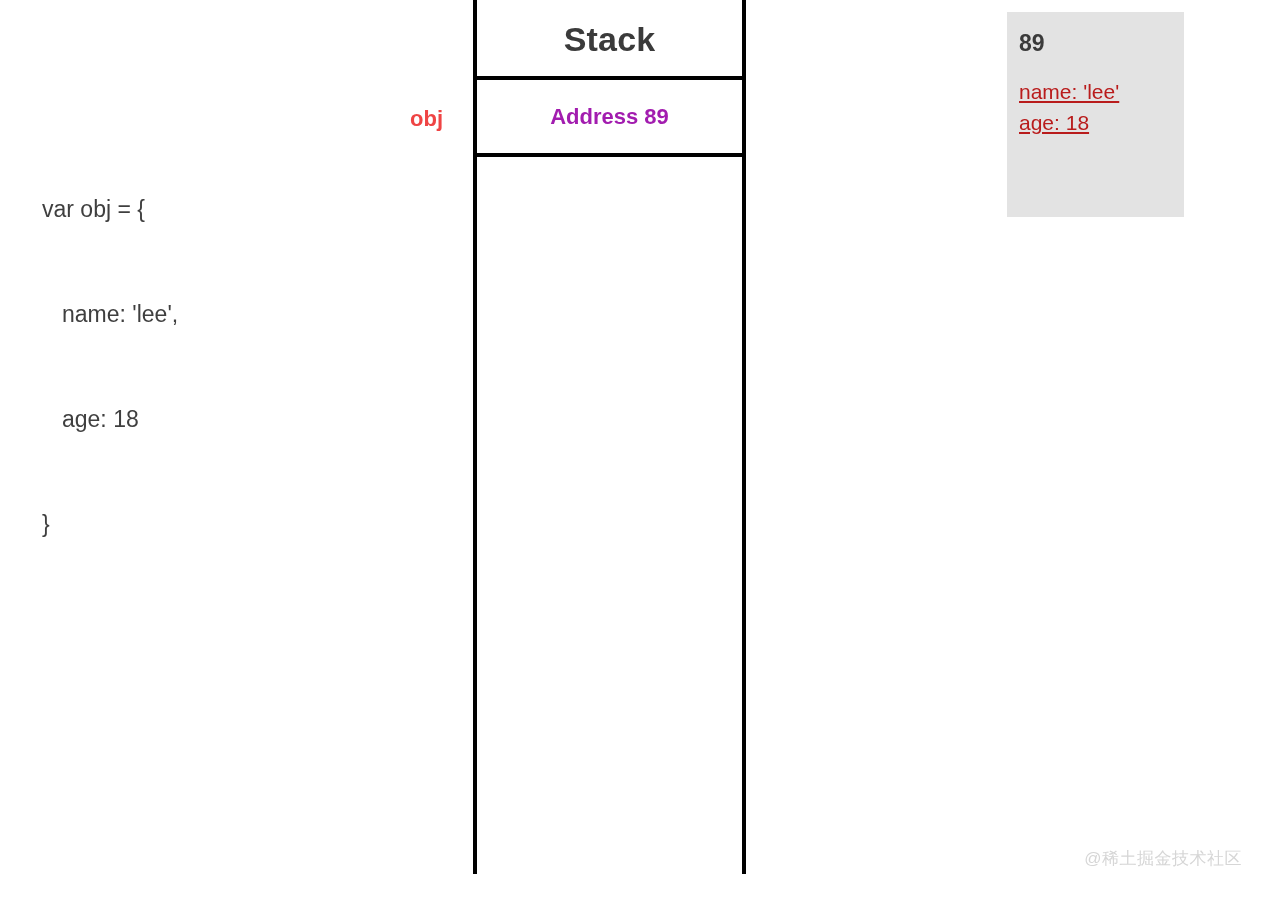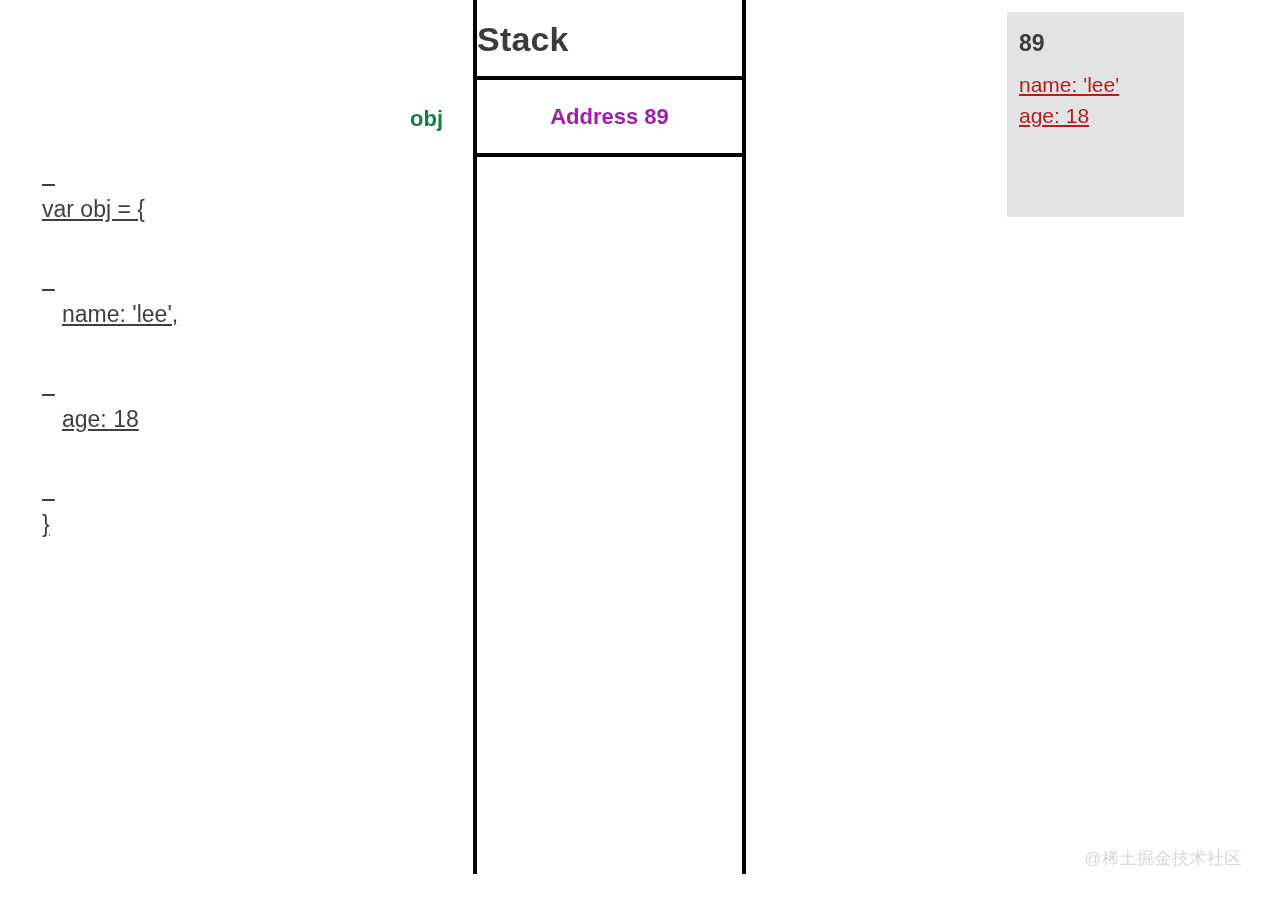--- a/index.html
+++ b/index.html
@@ -56,7 +56,7 @@
     width: 265px;
     height: 78px;
     line-height: 78px;
-    text-align: left;
+    text-align: center;
     font-size: 34px;
     font-weight: bold;
     color: #3b3b3b;

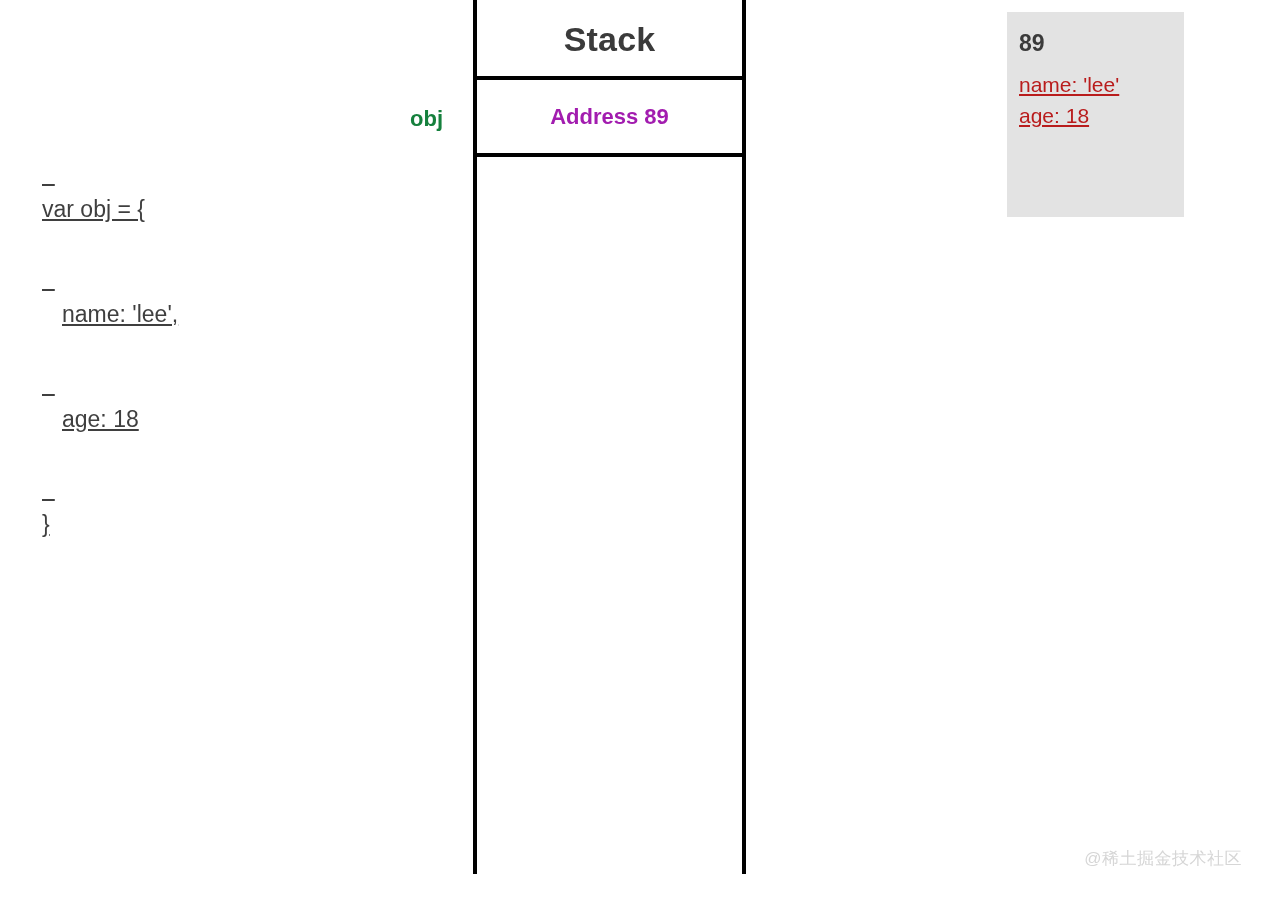--- a/index.html
+++ b/index.html
@@ -108,7 +108,7 @@
     font-weight: bold;
     color: #3b3b3b;
     line-height: 28px;
-    margin-bottom: 12px;
+    margin-bottom: 19px;
   }
   .heap-prop {
     font-size: 21px;

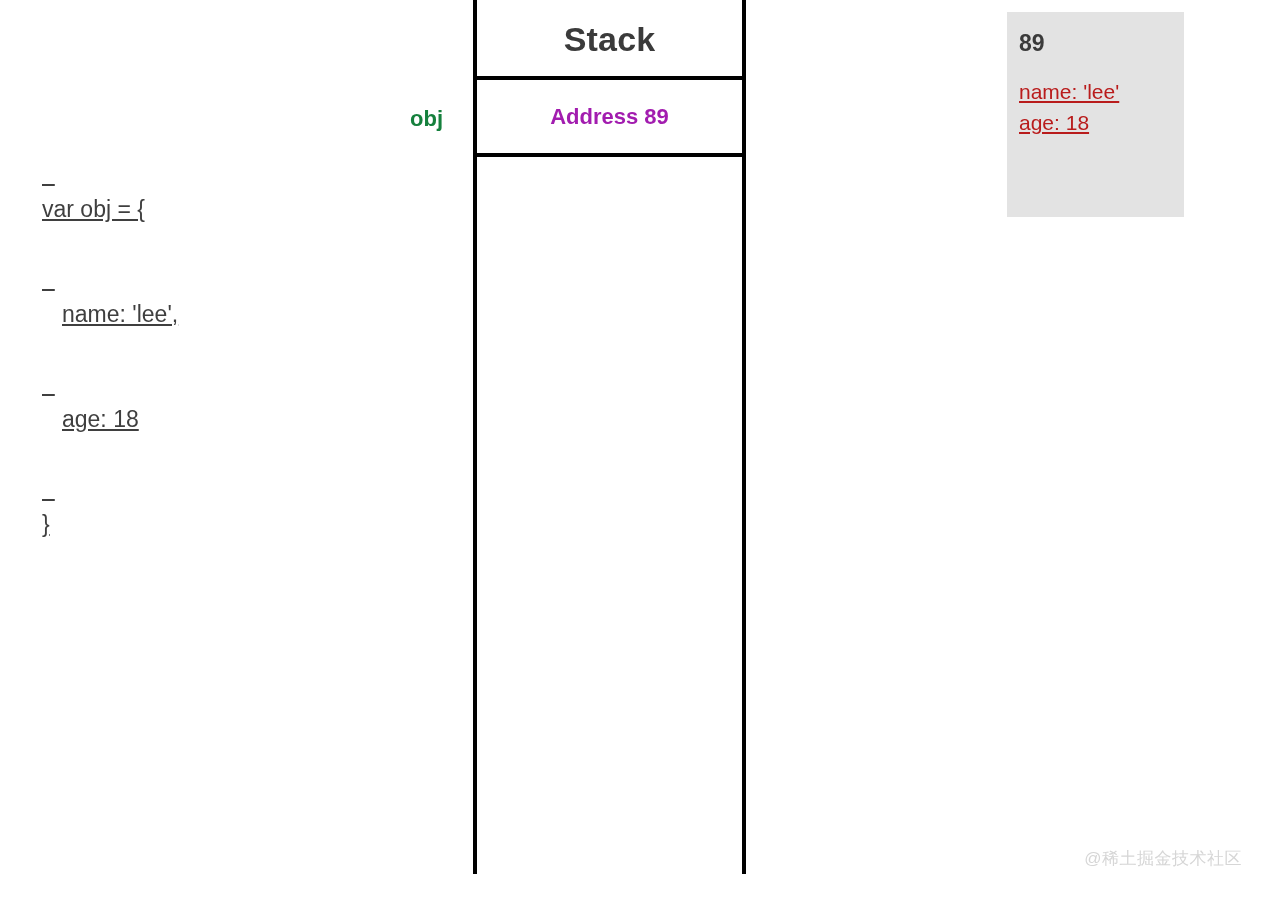--- a/index.html
+++ b/index.html
@@ -89,7 +89,7 @@
     top: 106px;
     font-size: 22px;
     font-weight: bold;
-    color: #15803d;
+    color: #ef4444;
   }
 
   

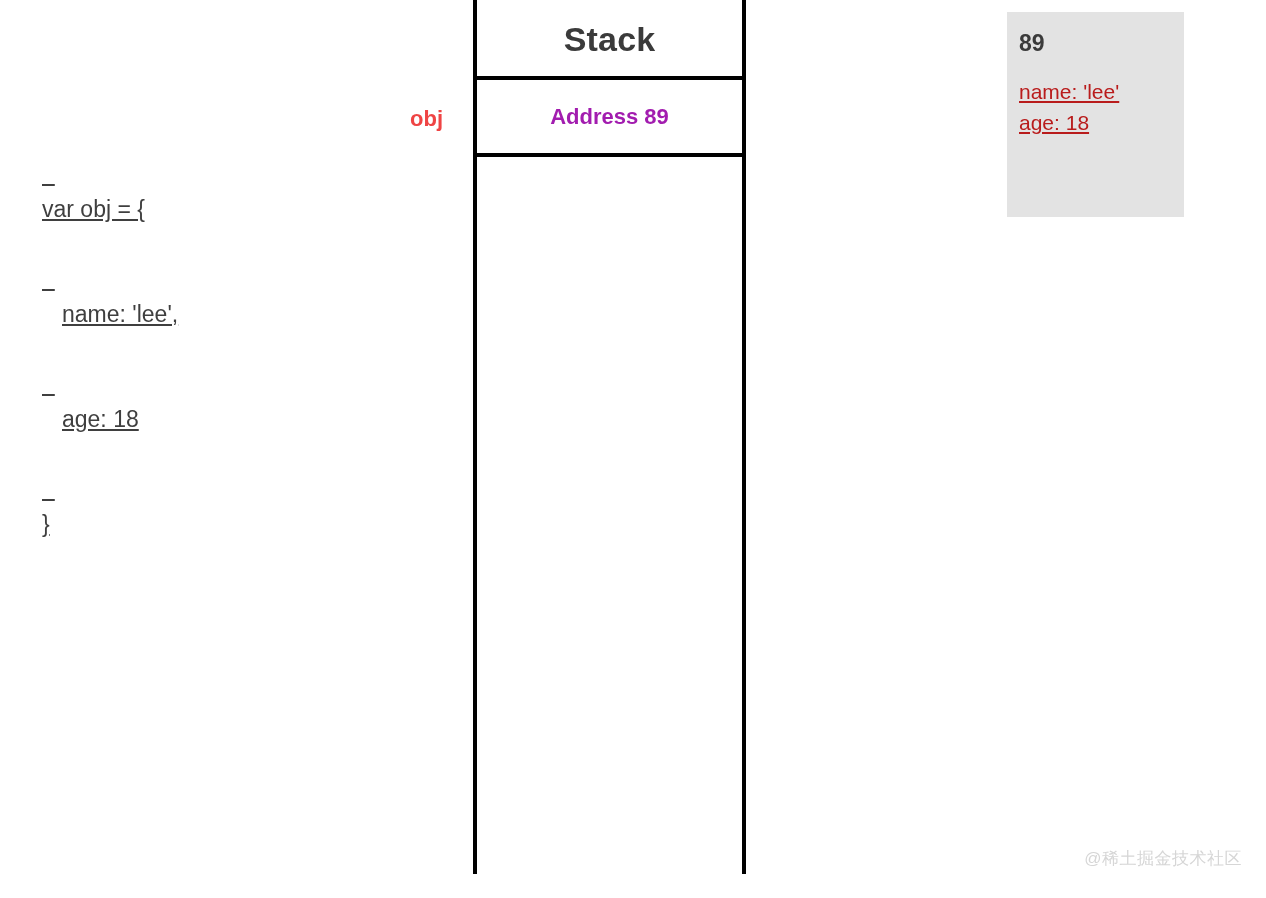--- a/index.html
+++ b/index.html
@@ -26,7 +26,6 @@
     line-height: 35px;
     color: #3f3f3f;
     white-space: pre;
-    text-decoration: underline;
   }
   .code-line { display: block; }
   .code-line.indent { padding-left: 20px; }

